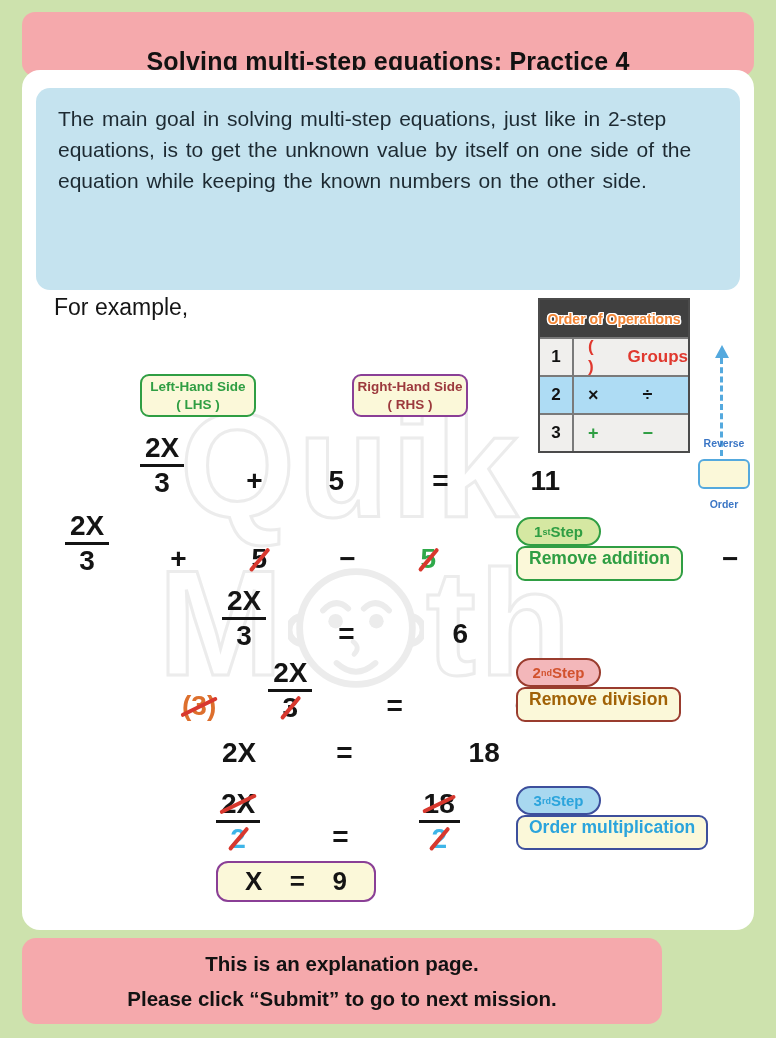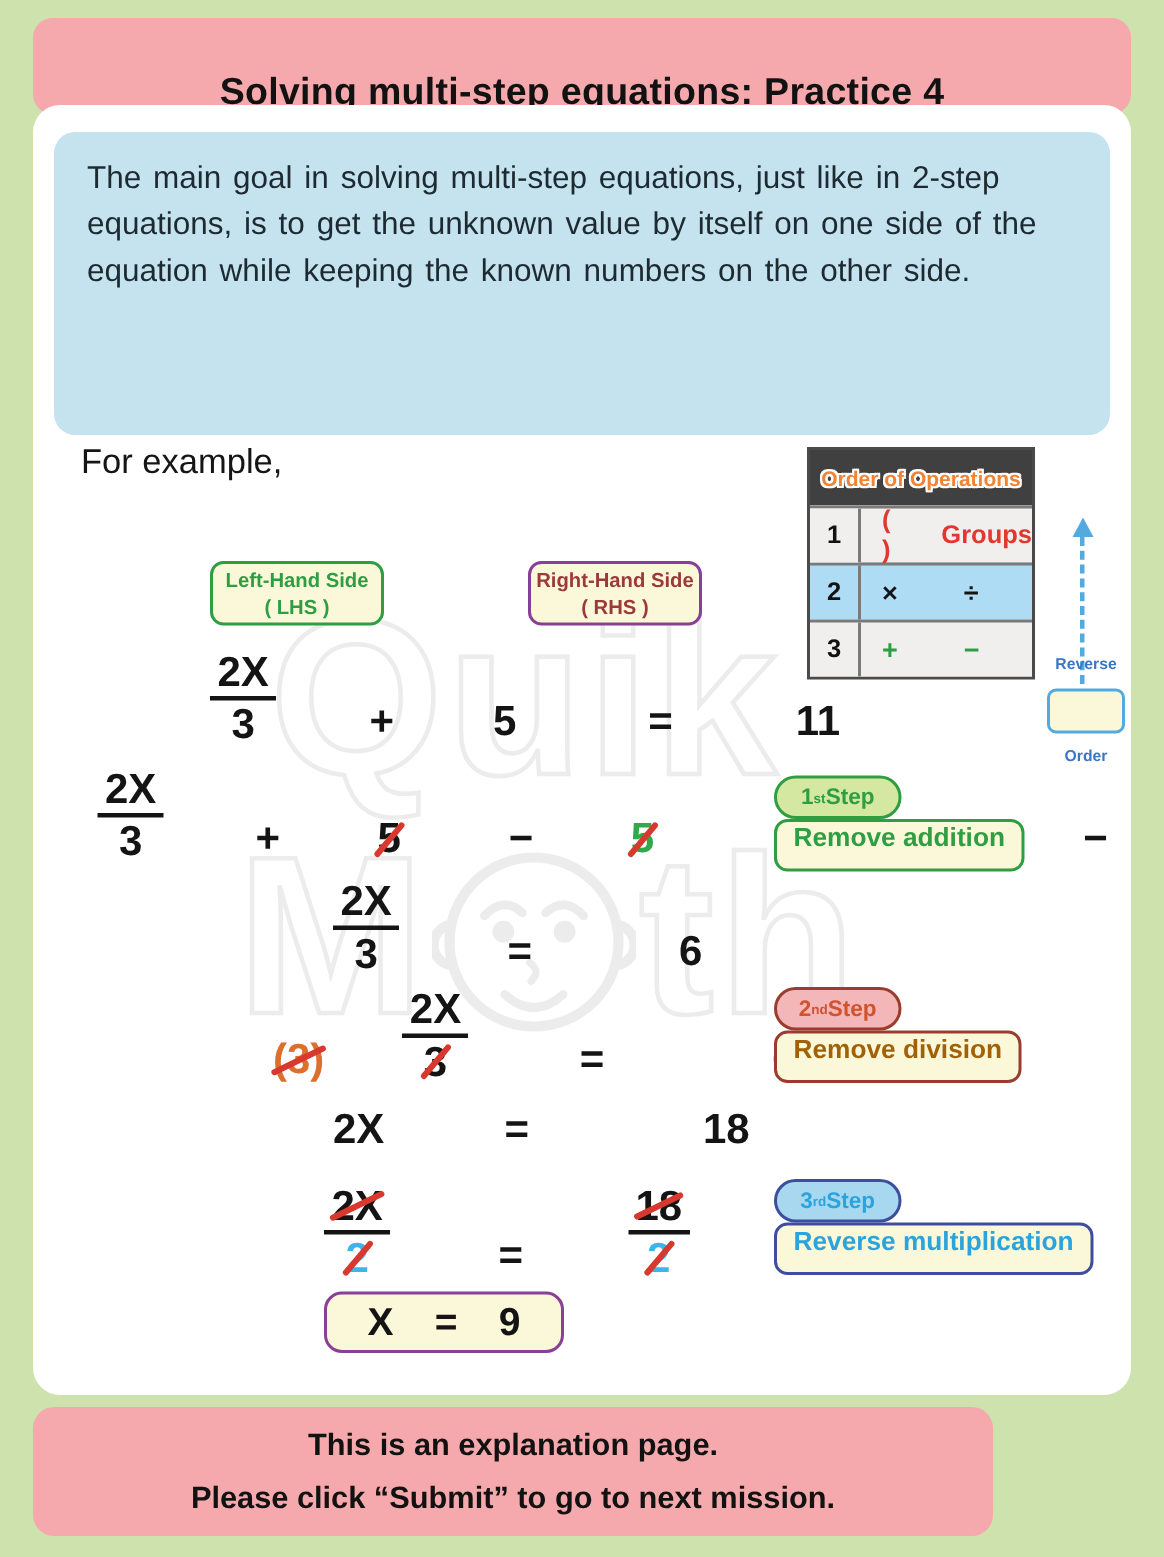--- a/index.html
+++ b/index.html
@@ -267,7 +267,7 @@
       <span>Step</span>
   </div>
   <div class="step-box s3b">
-    <span>Reverse multiplication</span>
+    <span>Order multiplication</span>
   </div>
 
   <div class="footer">

